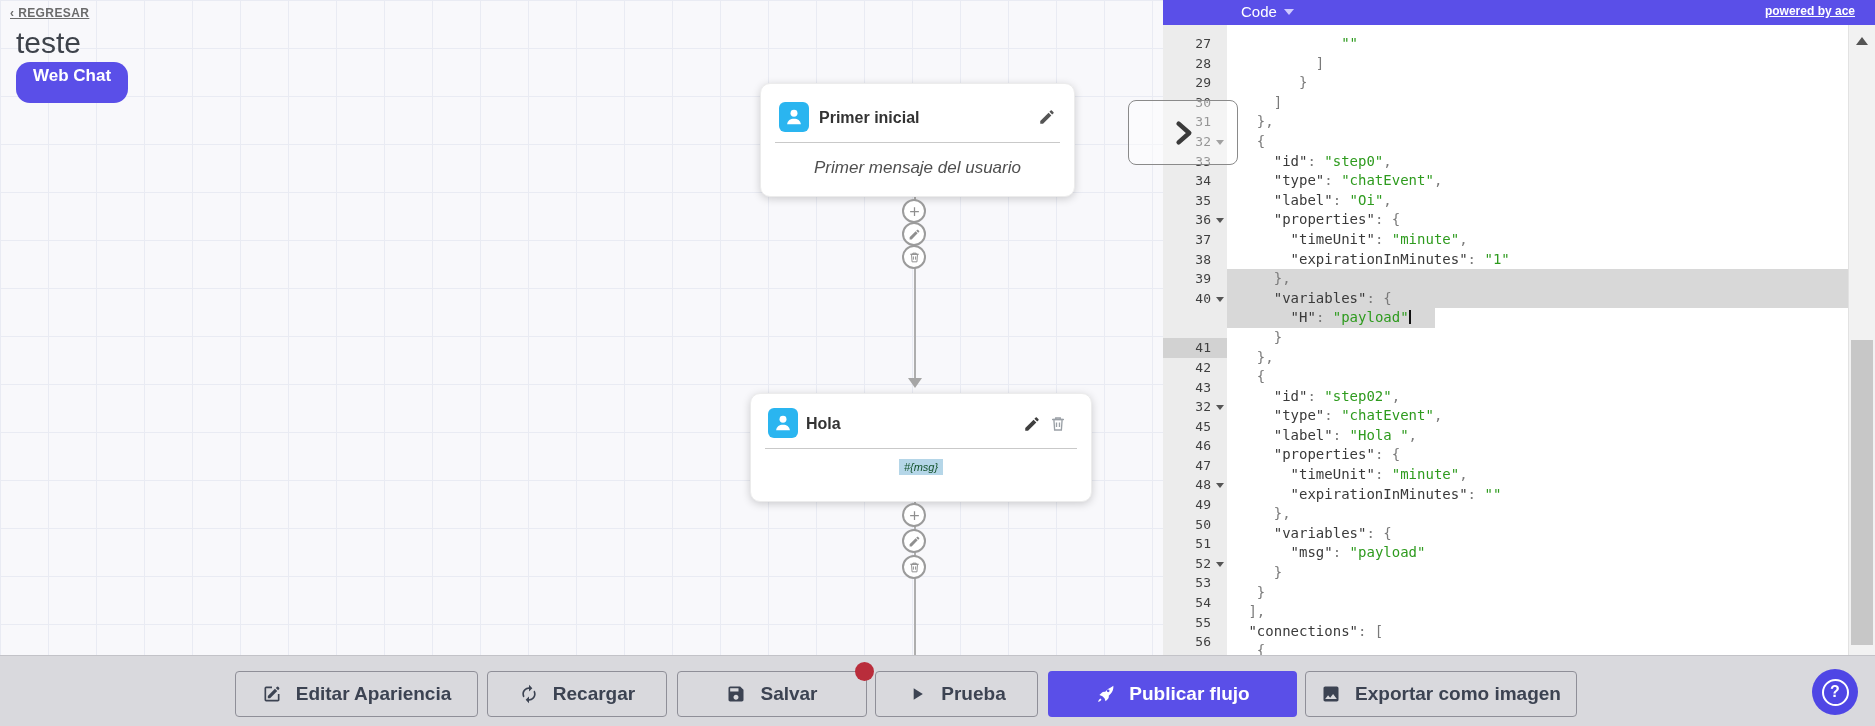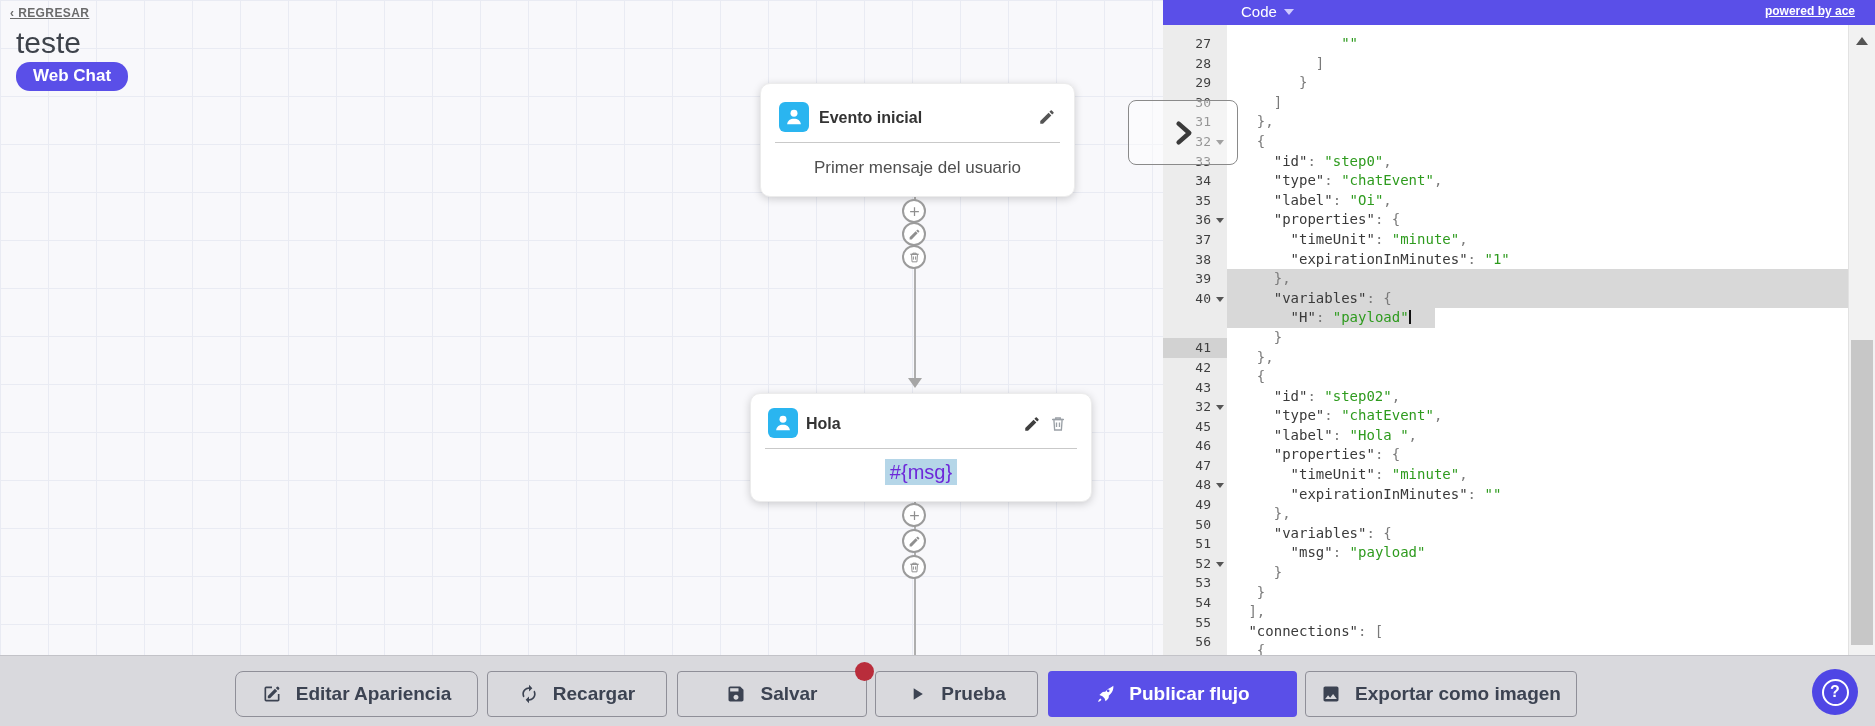--- a/index.html
+++ b/index.html
@@ -15,7 +15,7 @@
   .back-link{position:absolute;left:10px;top:6px;font-size:12px;font-weight:bold;
     color:#6b6b6b;text-decoration:underline;letter-spacing:.4px;cursor:pointer;}
   .flow-title{position:absolute;left:16px;top:26px;font-size:30px;color:#3e434b;}
-  .badge{position:absolute;left:16px;top:62px;height:29px;line-height:27px;
+  .badge{position:absolute;left:16px;top:62px;height:41px;line-height:27px;
     padding:0 17px;border-radius:14px;color:#fff;font-size:17px;font-weight:bold;text-align:right;}
 
   

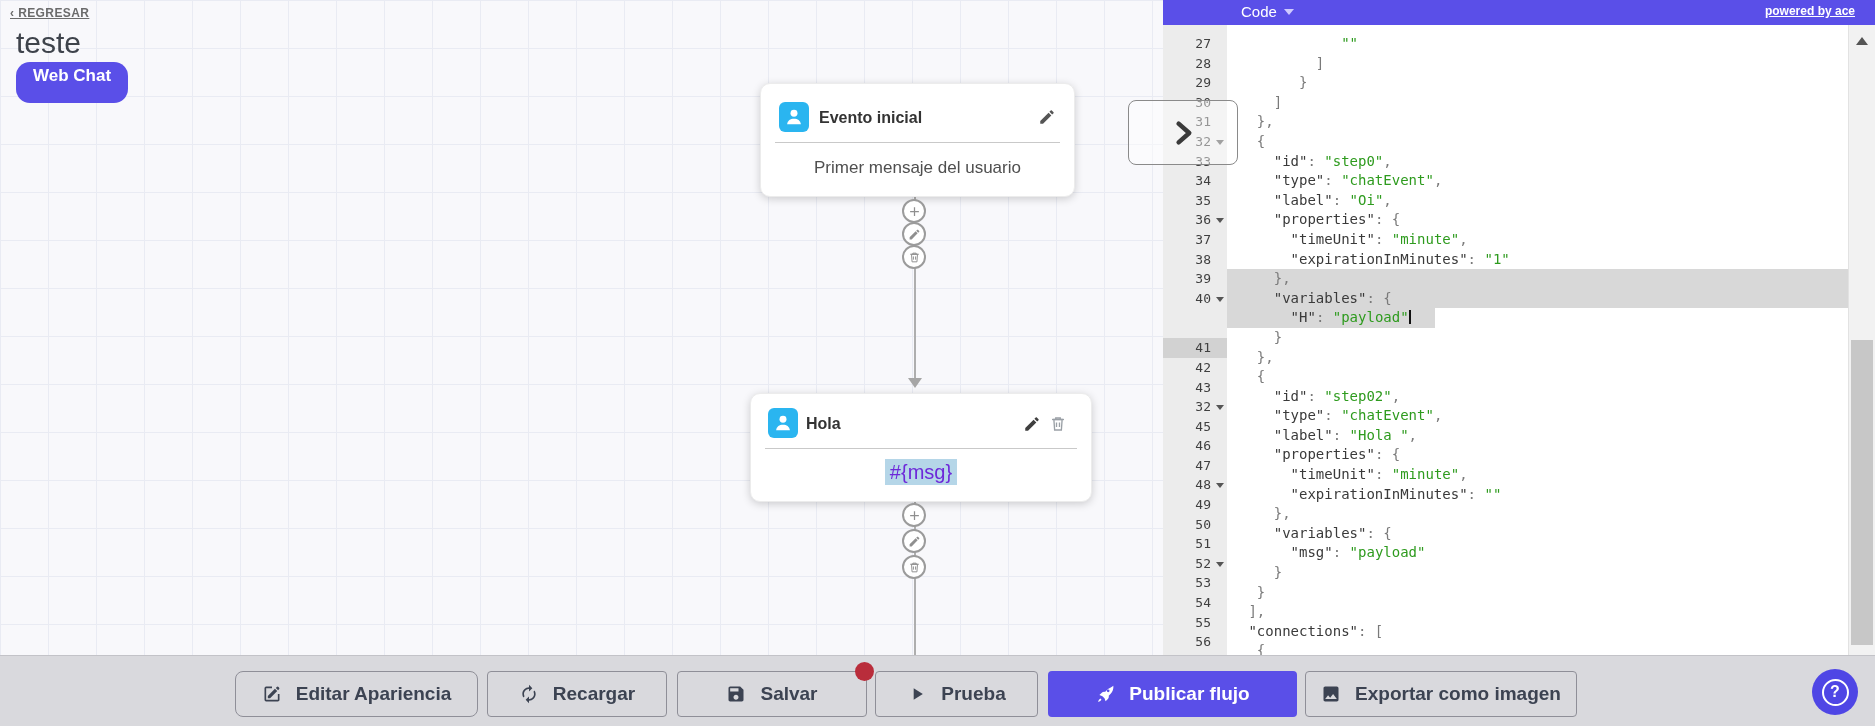--- a/index.html
+++ b/index.html
@@ -137,7 +137,7 @@
             <path d="M4.5 20c.5-4 3.5-6 7.5-6s7 2 7.5 6z"></path>
           </svg>
       </span>
-      <span class="node-title">Evento inicial</span>
+      <span class="node-title">Primer inicial</span>
       <span class="node-act edit">
         <svg viewBox="0 0 24 24" fill="currentColor">
             <path d="M3 17.3V21h3.7L17.8 9.9l-3.7-3.7L3 17.3zM20.7 7c.4-.4.4-1 0-1.4l-2.3-2.3c-.4-.4-1-.4-1.4 0l-1.8 1.8 3.7 3.7L20.7 7z"></path>

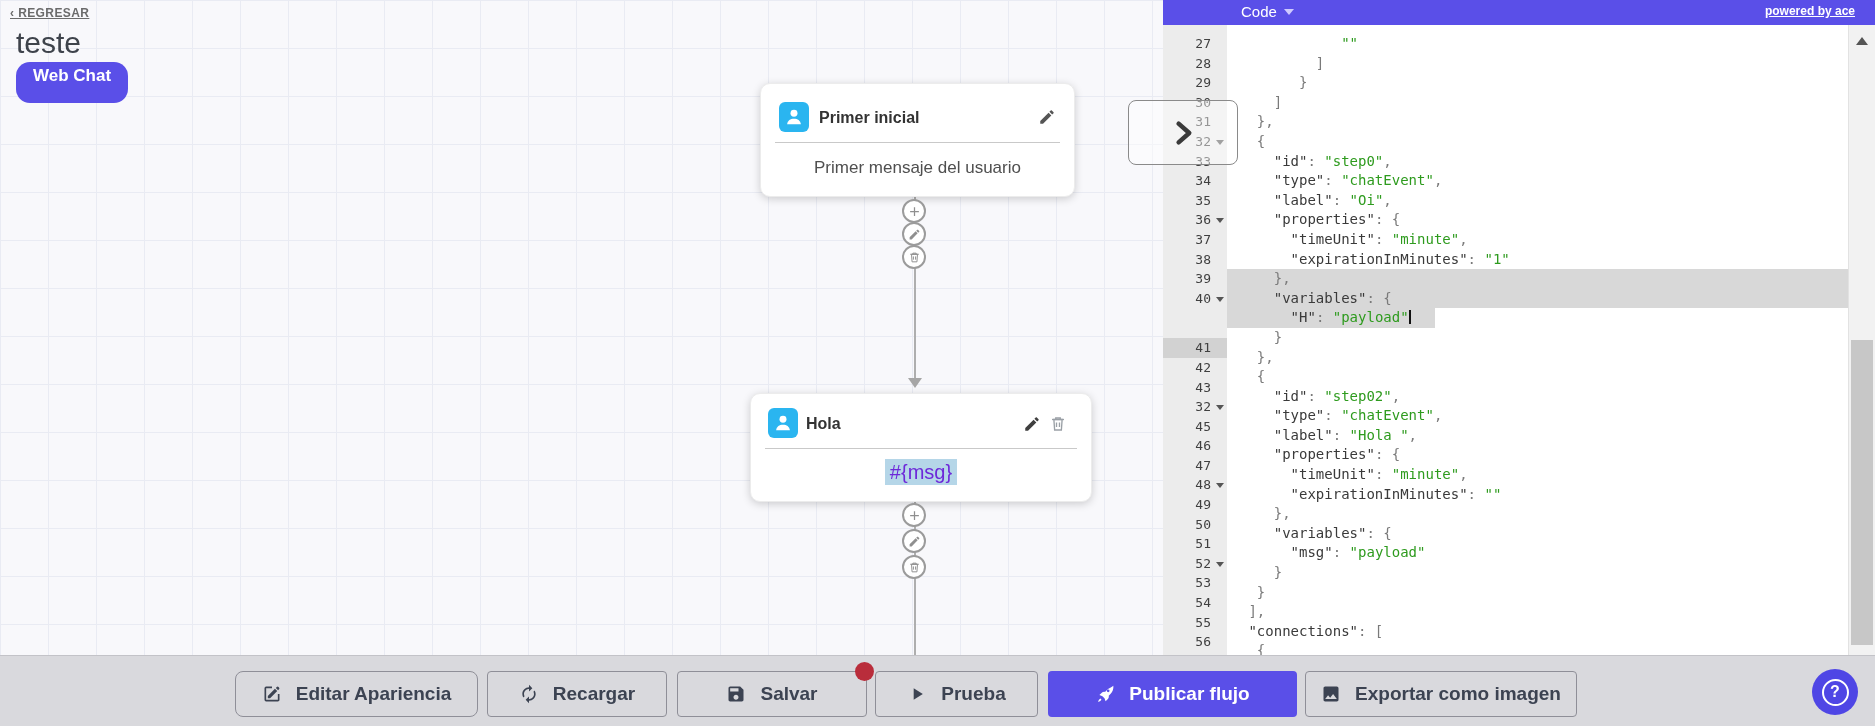--- a/index.html
+++ b/index.html
@@ -33,7 +33,7 @@
   .node-divider{position:absolute;left:14px;right:14px;height:0;border-top:1px solid #c9c9c9;}
   #node1 .node-divider{top:58px;}
   #node2 .node-divider{top:54px;}
-  .node-body{position:absolute;left:0;right:0;text-align:center;}
+  .node-body{position:absolute;left:0;right:0;text-align:center;font-style:italic;}
   #node1 .node-body{top:74px;font-size:17px;color:#4f4f4f;}
   #node2 .node-body{top:67px;font-size:20px;color:#6d28d9;}
   .hl{background:#b5d6e8;padding:2px 5px;}

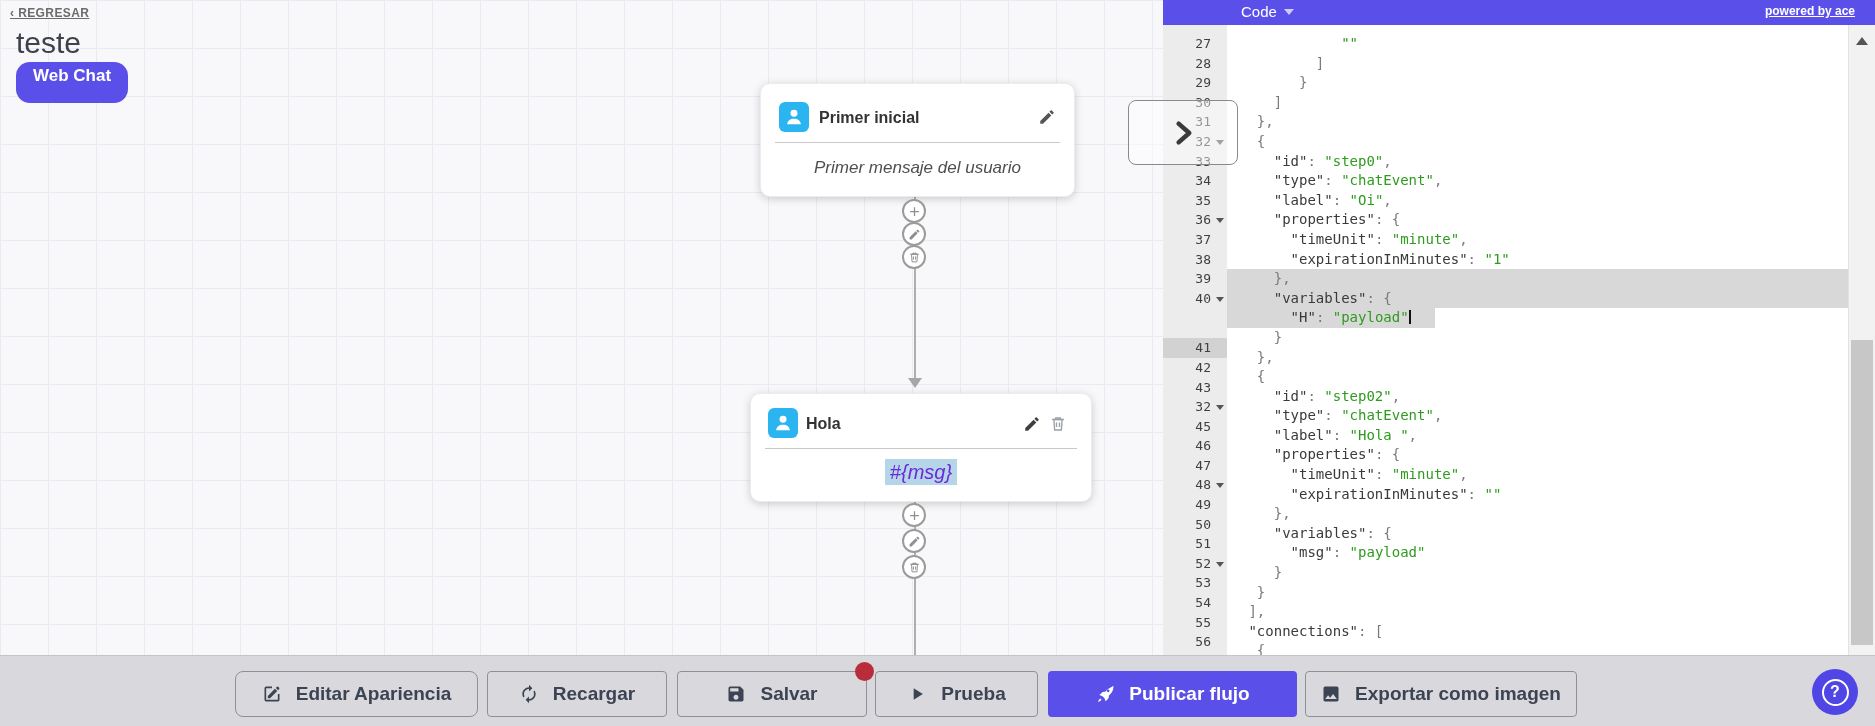--- a/index.html
+++ b/index.html
@@ -35,7 +35,7 @@
   #node2 .node-divider{top:54px;}
   .node-body{position:absolute;left:0;right:0;text-align:center;font-style:italic;}
   #node1 .node-body{top:74px;font-size:17px;color:#4f4f4f;}
-  #node2 .node-body{top:67px;font-size:20px;color:#6d28d9;}
+  #node2 .node-body{top:67px;font-size:11px;color:#14532d;}
   .hl{background:#b5d6e8;padding:2px 5px;}
   .node-act{position:absolute;width:18px;height:18px;cursor:pointer;}
   .node-act svg{width:100%;height:100%;}

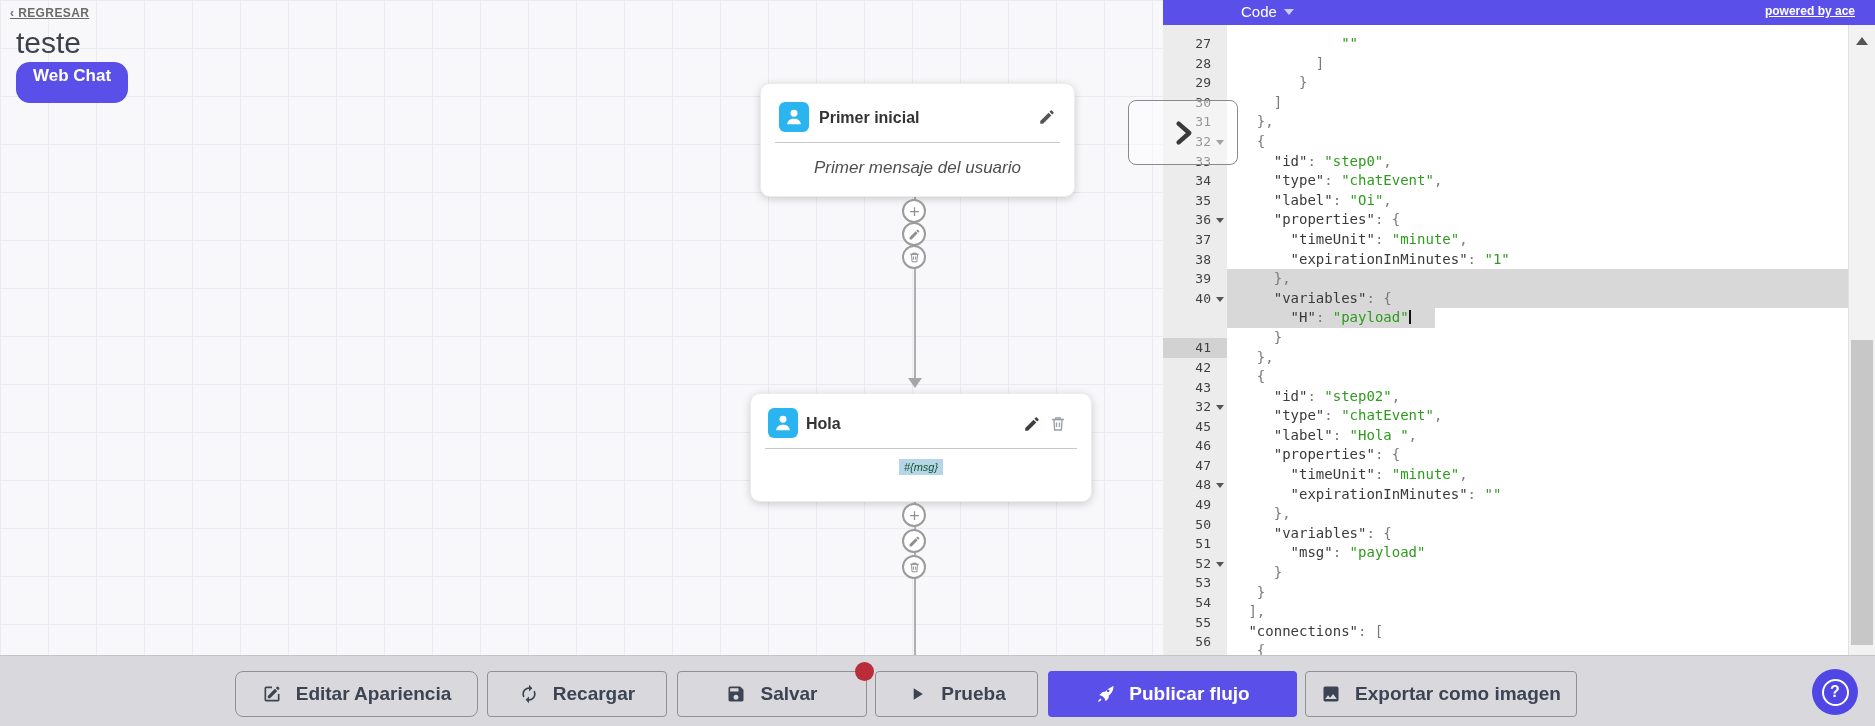--- a/index.html
+++ b/index.html
@@ -102,7 +102,7 @@
     gap:14px;font-size:19px;font-weight:bold;color:#3c4352;cursor:pointer;}
   .tbtn svg{width:20px;height:20px;flex:none;}
   .tbtn.primary{border:none;color:#fff;}
-  #btn-editar{left:235px;width:243px;border-radius:8px;}
+  #btn-editar{left:235px;width:243px;}
   #btn-recargar{left:487px;width:180px;}
   #btn-salvar{left:677px;width:190px;}
   #btn-prueba{left:875px;width:163px;}

